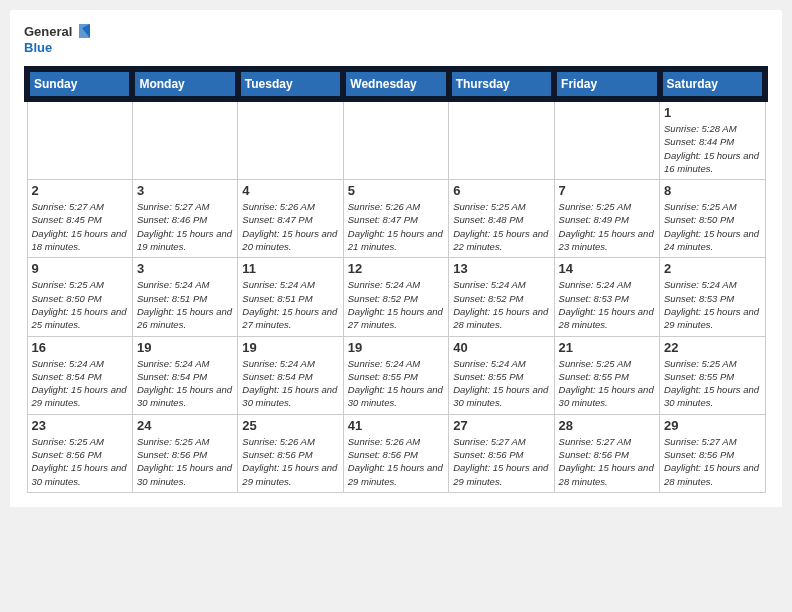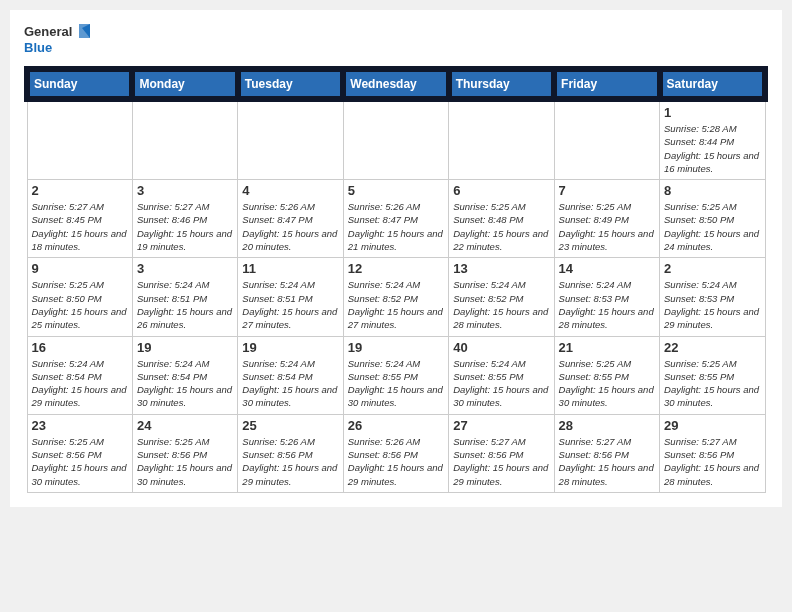--- a/index.html
+++ b/index.html
@@ -280,7 +280,7 @@
 Daylight: 15 hours and 29 minutes.</div>
           </td>
           <td>
-            <span class="day-number">26</span>
+            <span class="day-number">41</span>
             <div class="sun-info" style="white-space: pre-line;">Sunrise: 5:26 AM
 Sunset: 8:56 PM
 Daylight: 15 hours and 29 minutes.</div>

